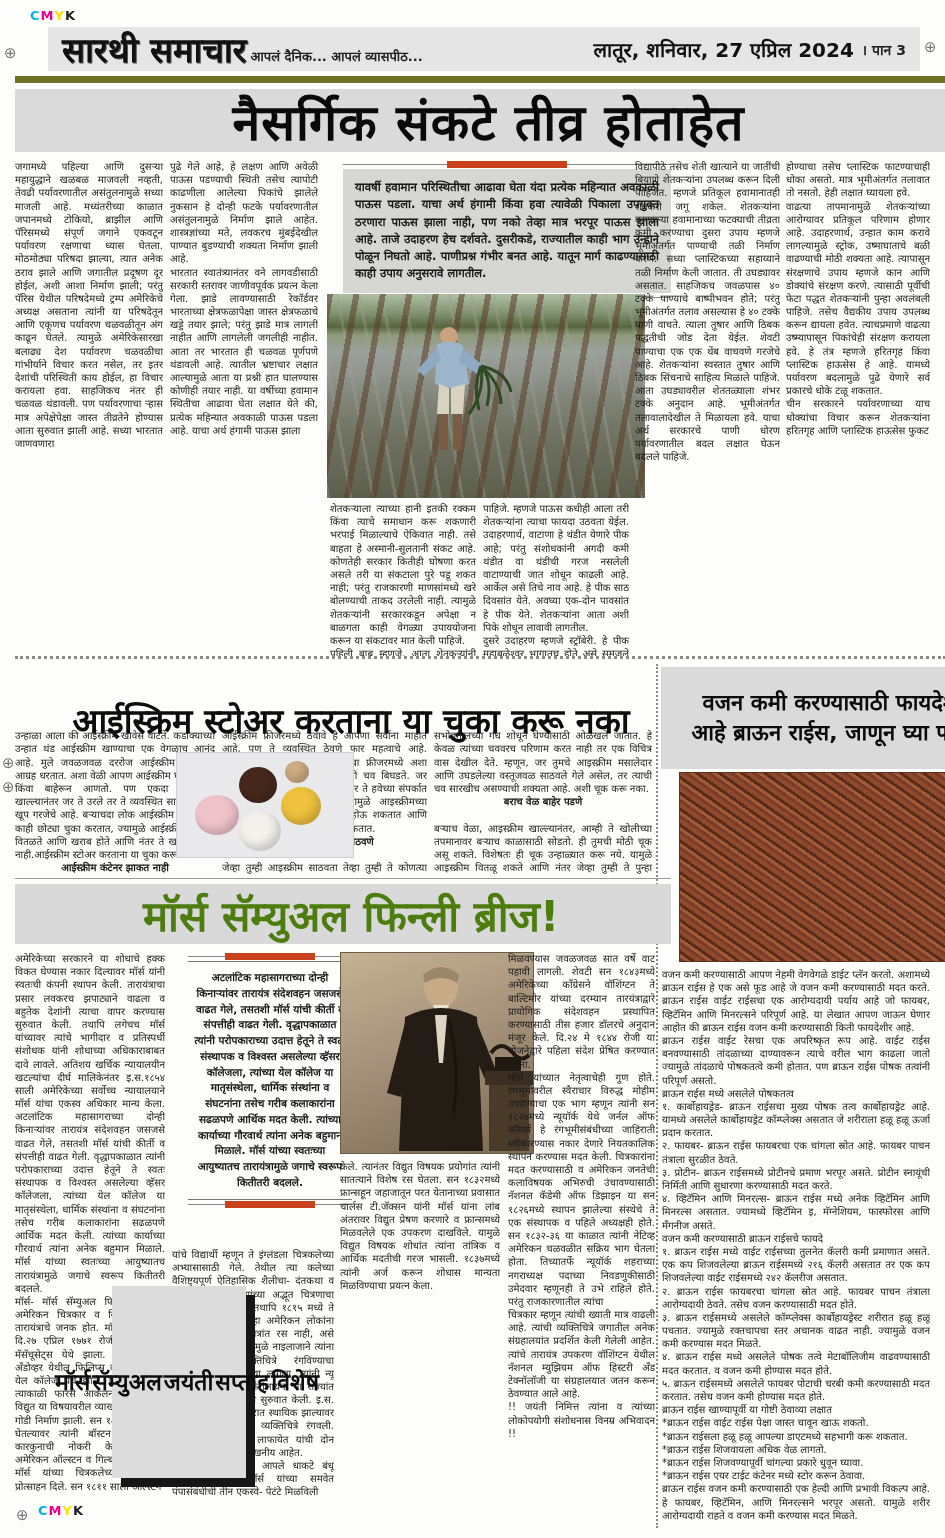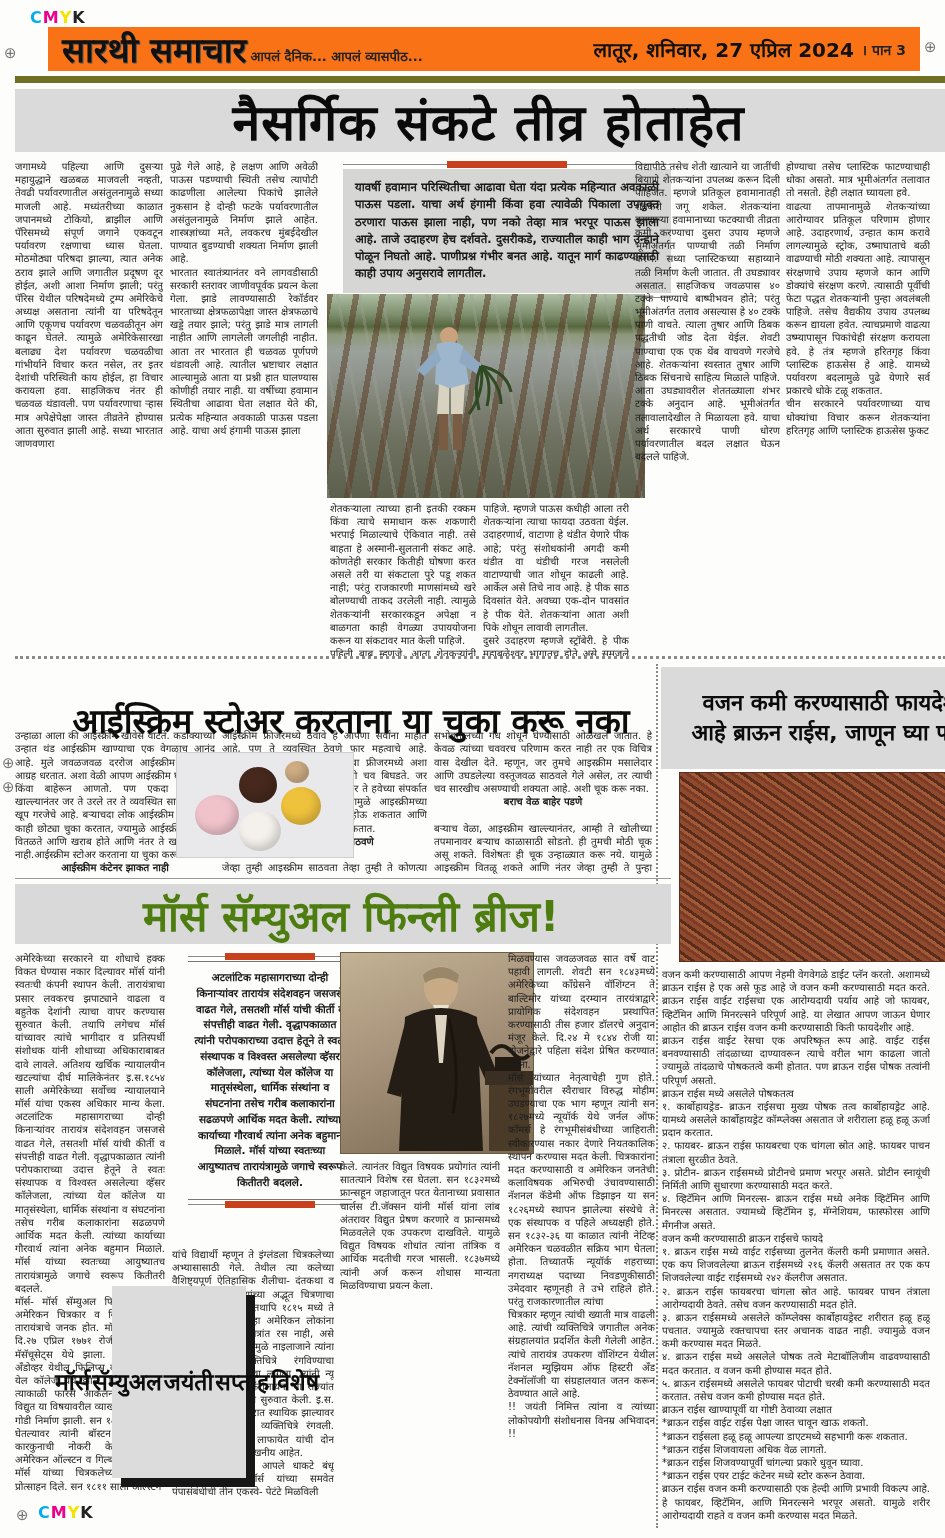--- a/index.html
+++ b/index.html
@@ -8,7 +8,7 @@
   .abs{position:absolute;padding-left:16px;}
   
   .regmark{position:absolute;color:#777;font-size:15px;line-height:1;}
-  .cmyk{position:absolute;font-size:16px;font-weight:bold;letter-spacing:1px;}
+  .cmyk{position:absolute;font-size:13px;font-weight:bold;letter-spacing:1px;}
   .cmyk .c{color:#00aeef}.cmyk .m{color:#ec008c}.cmyk .y{color:#f5e400}.cmyk .k{color:#222}
   
   .masthead{left:48px;top:27px;width:872px;height:44px;background:#f97316;

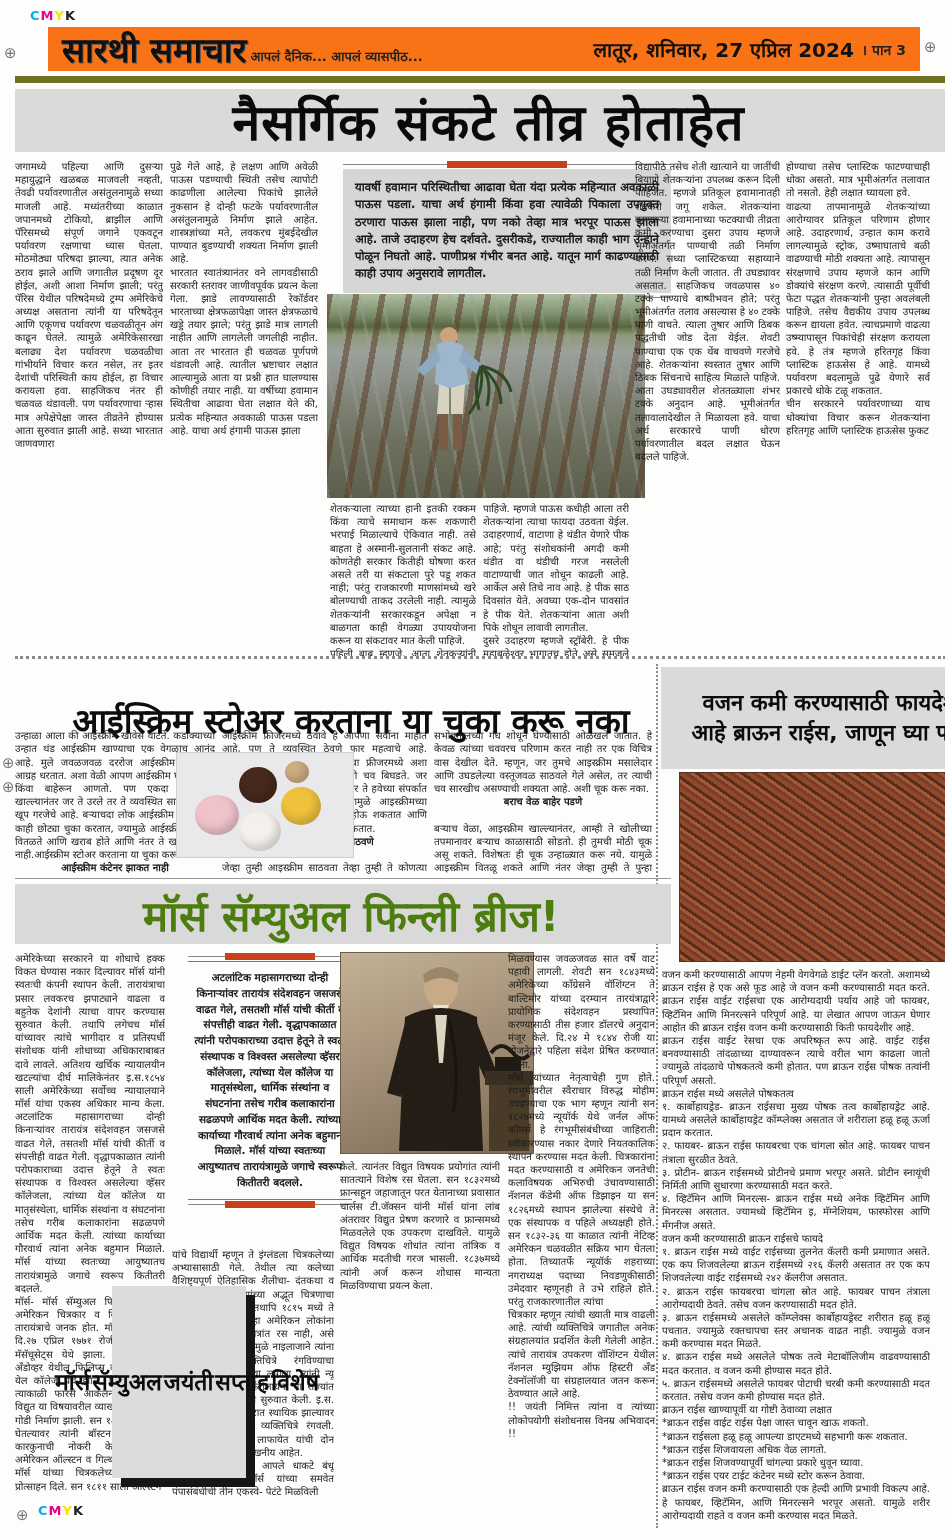--- a/index.html
+++ b/index.html
@@ -11,7 +11,7 @@
   .cmyk{position:absolute;font-size:13px;font-weight:bold;letter-spacing:1px;}
   .cmyk .c{color:#00aeef}.cmyk .m{color:#ec008c}.cmyk .y{color:#f5e400}.cmyk .k{color:#222}
   
-  .masthead{left:48px;top:27px;width:872px;height:44px;background:#f97316;
+  .masthead{left:48px;top:27px;width:872px;height:44px;background:#e5e5e5;
             display:flex;align-items:center;padding:0 14px;box-sizing:border-box;}
   .mast-title{font-size:34px;font-weight:900;color:#111;text-shadow:1px 1px 0 #555;white-space:nowrap;}
   .mast-tag{font-size:13px;font-weight:bold;color:#222;margin-left:4px;margin-top:14px;white-space:nowrap;}

